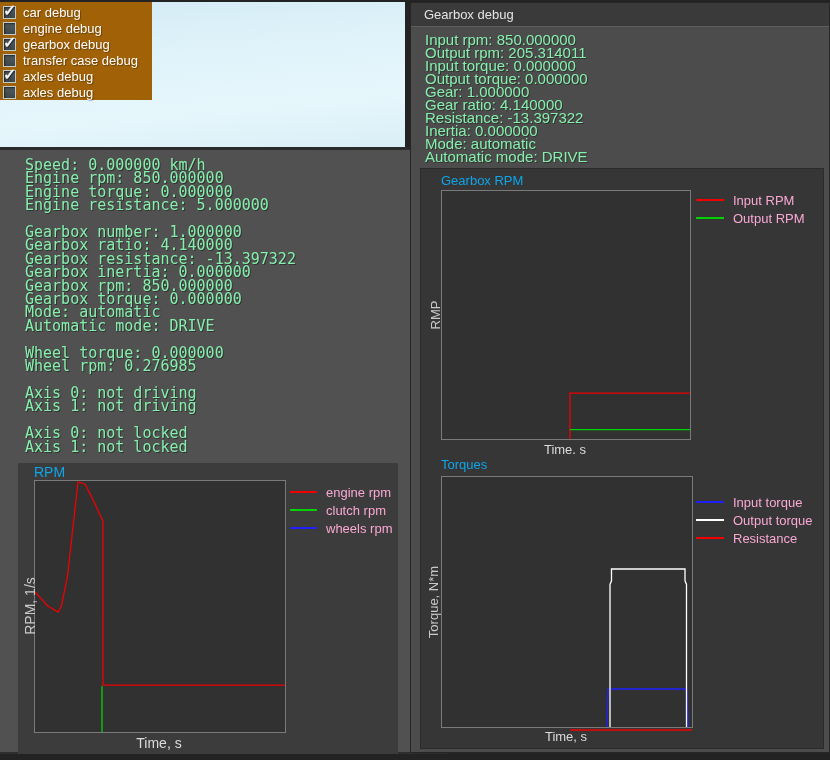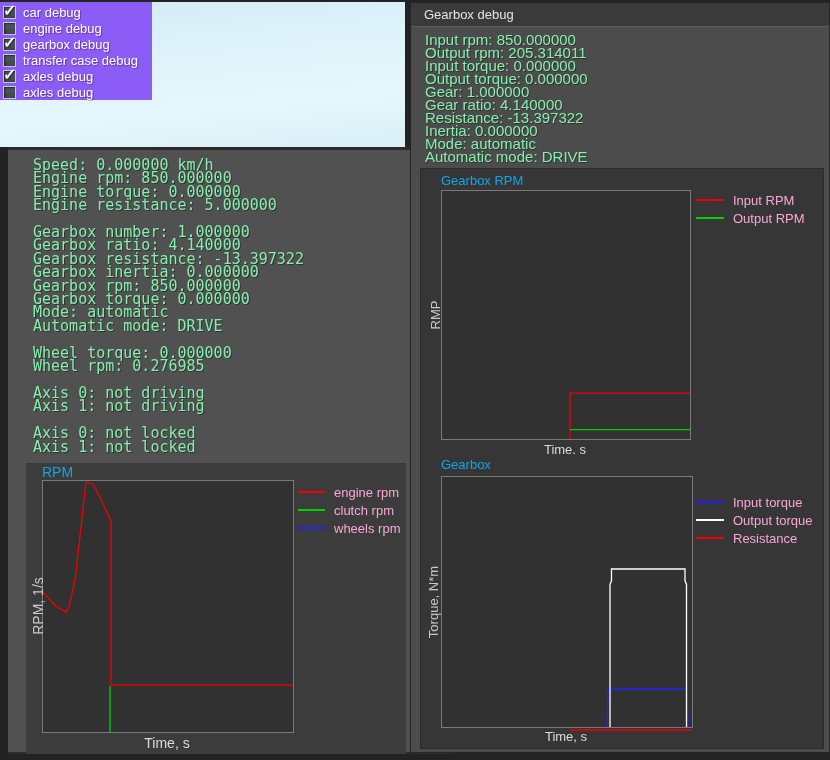--- a/index.html
+++ b/index.html
@@ -16,7 +16,7 @@
   
   .menu {
     position:absolute; left:0; top:2px; width:152px; height:98px;
-    background:#8b5cf6; padding-top:2px;
+    background:#a16207; padding-top:2px;
   }
   .menu-row { display:flex; align-items:center; height:16px; padding-left:3px; cursor:default; }
   .cb {

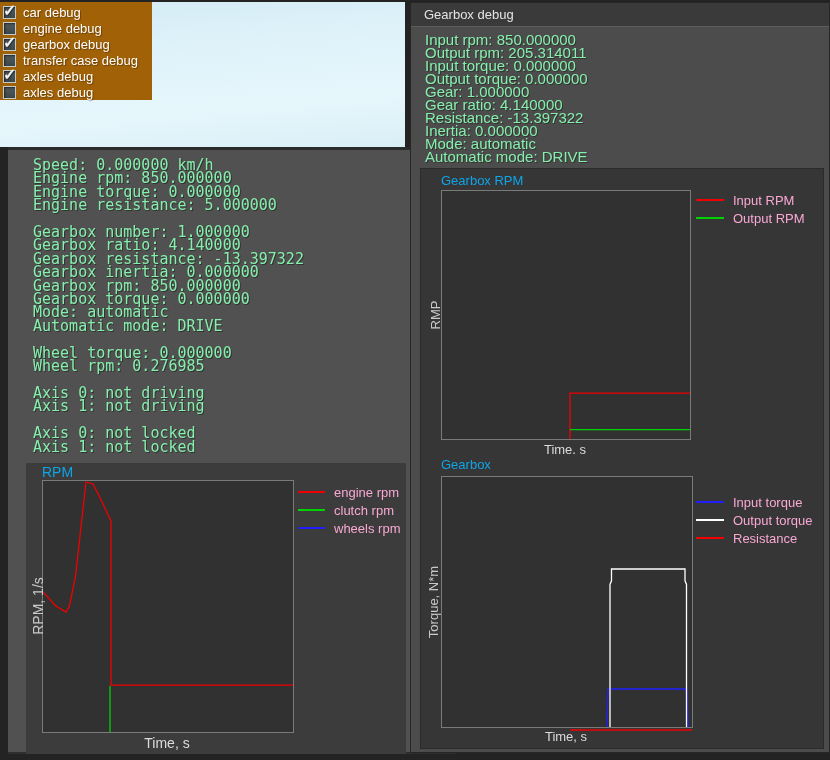--- a/index.html
+++ b/index.html
@@ -32,7 +32,7 @@
   .menu-lbl { color:#ffffff; font-size:13px; margin-left:7px; text-shadow:1px 1px 1px rgba(0,0,0,.35); }
   
   .left-panel {
-    position:absolute; left:8px; top:147px; width:447px; height:607px;
+    position:absolute; left:0; top:147px; width:447px; height:607px;
     background:#515151; border-top:3px solid #2b2b2b; border-bottom:2px solid #2e2e2e;
   }
   pre.stats { font-size:15px; color:#86efac; }

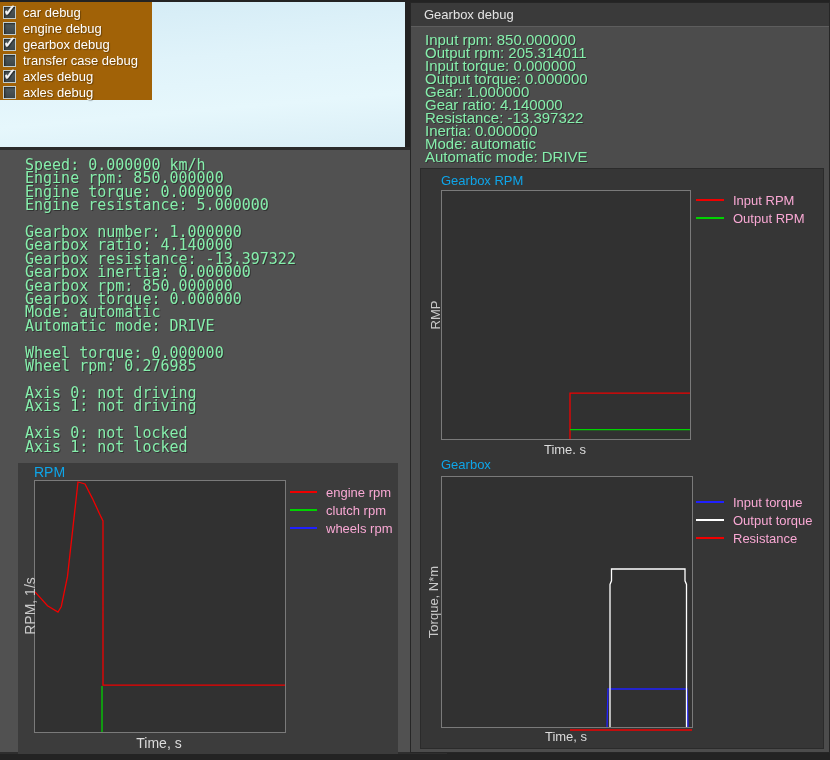--- a/index.html
+++ b/index.html
@@ -217,7 +217,7 @@
       </div>
 
       <div class="chart-abs chartB">
-        <div class="chart-title">Gearbox</div>
+        <div class="chart-title">Torques</div>
         <div class="plot">
           <svg width="250" height="250">
               <polyline points="165.0,250.0 166.0,212.0 245.0,212.0 246.0,250.0" fill="none" stroke="#2020ff" stroke-width="1.3"></polyline>

